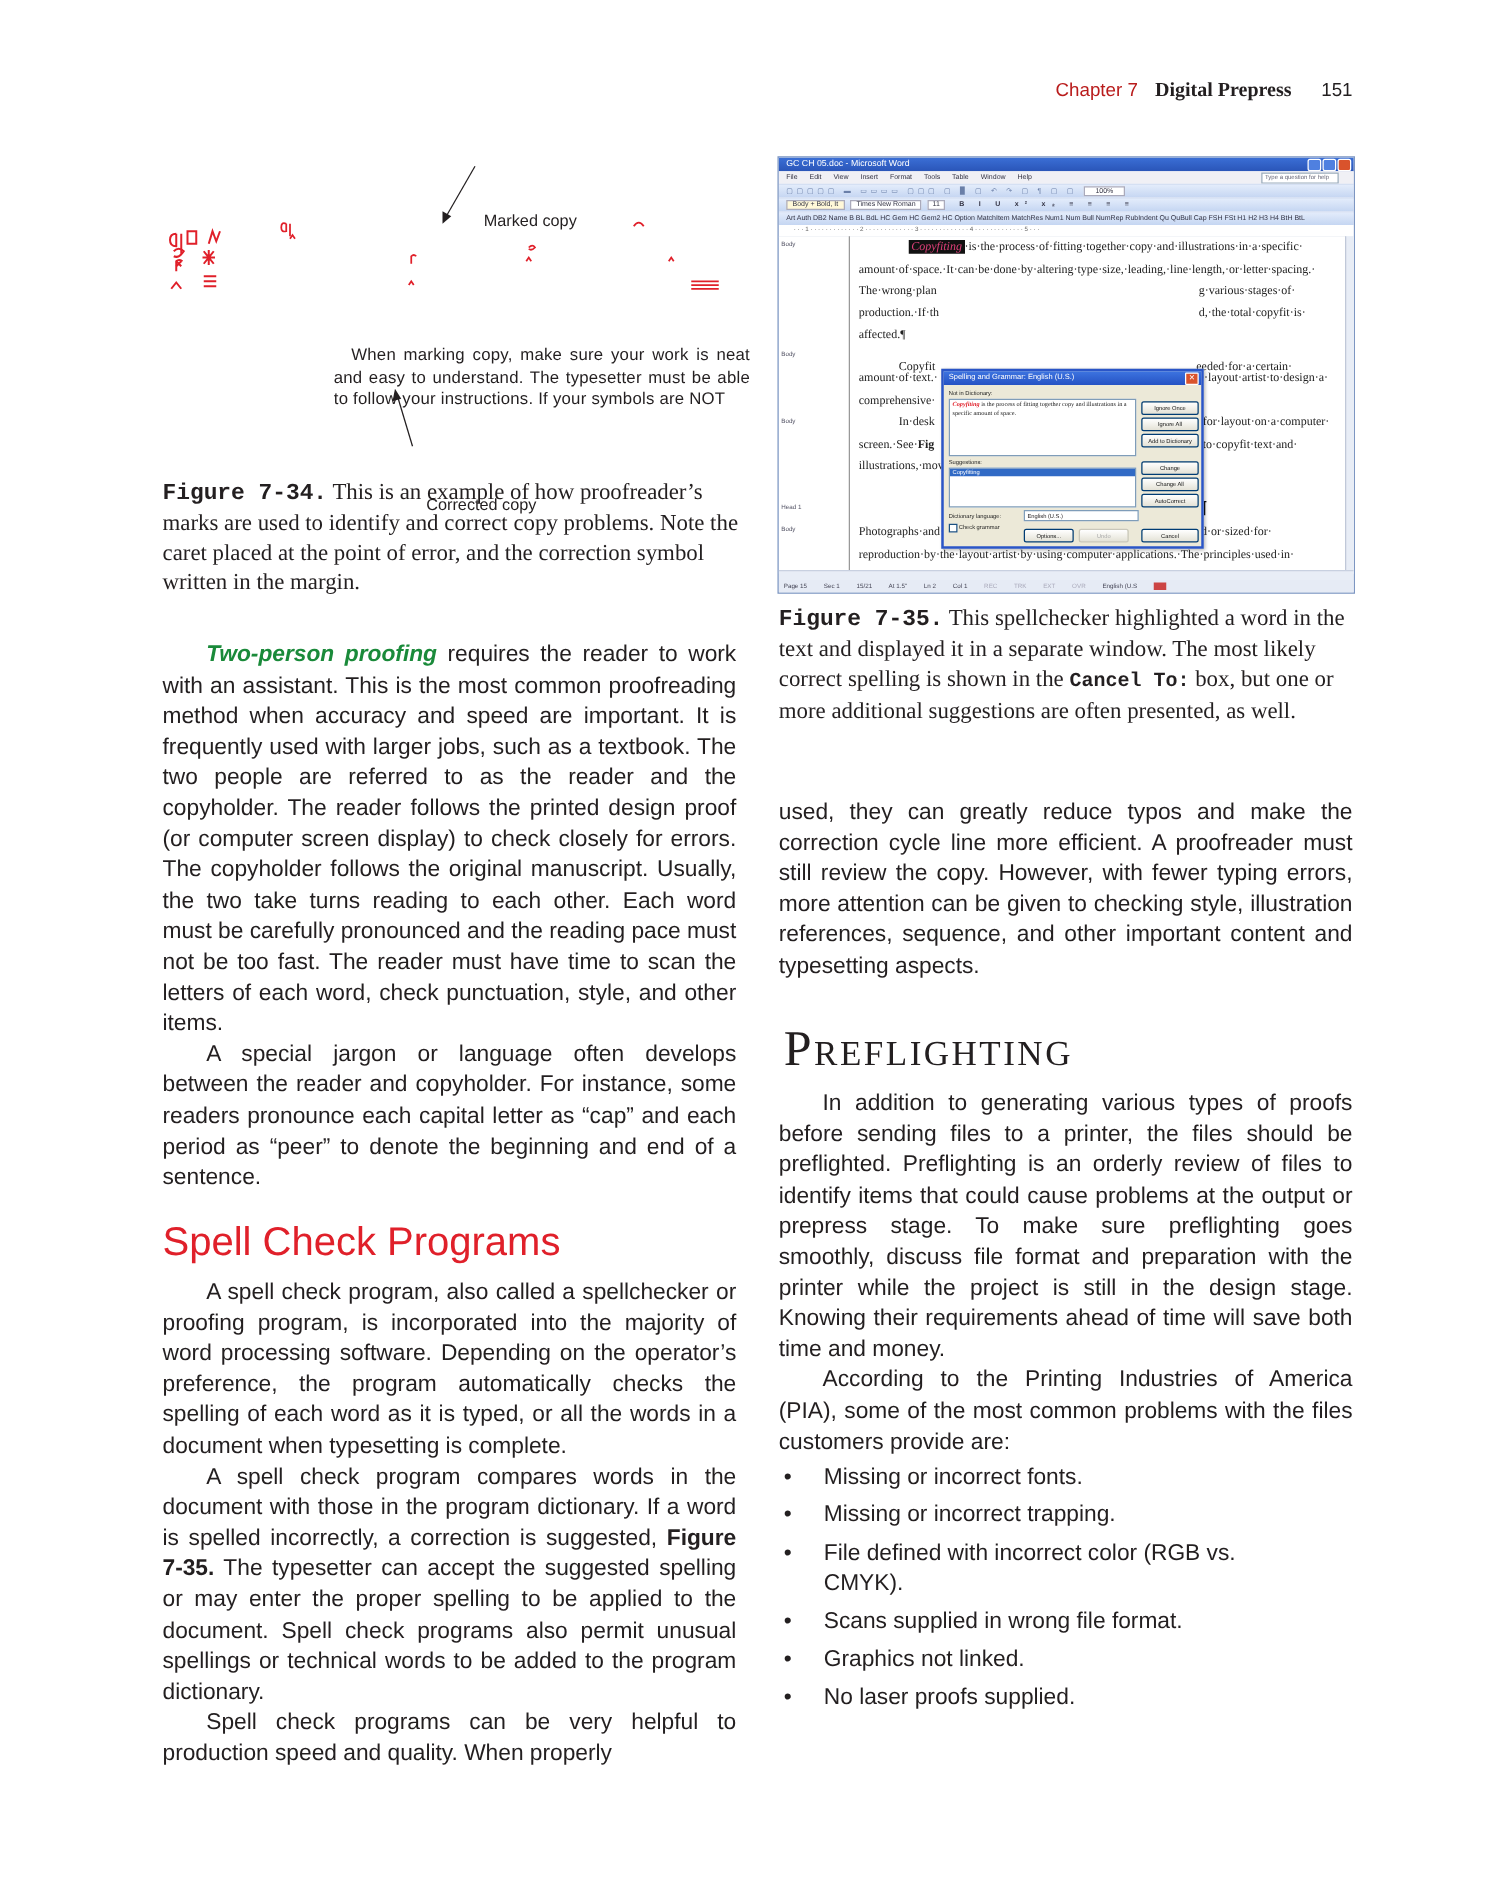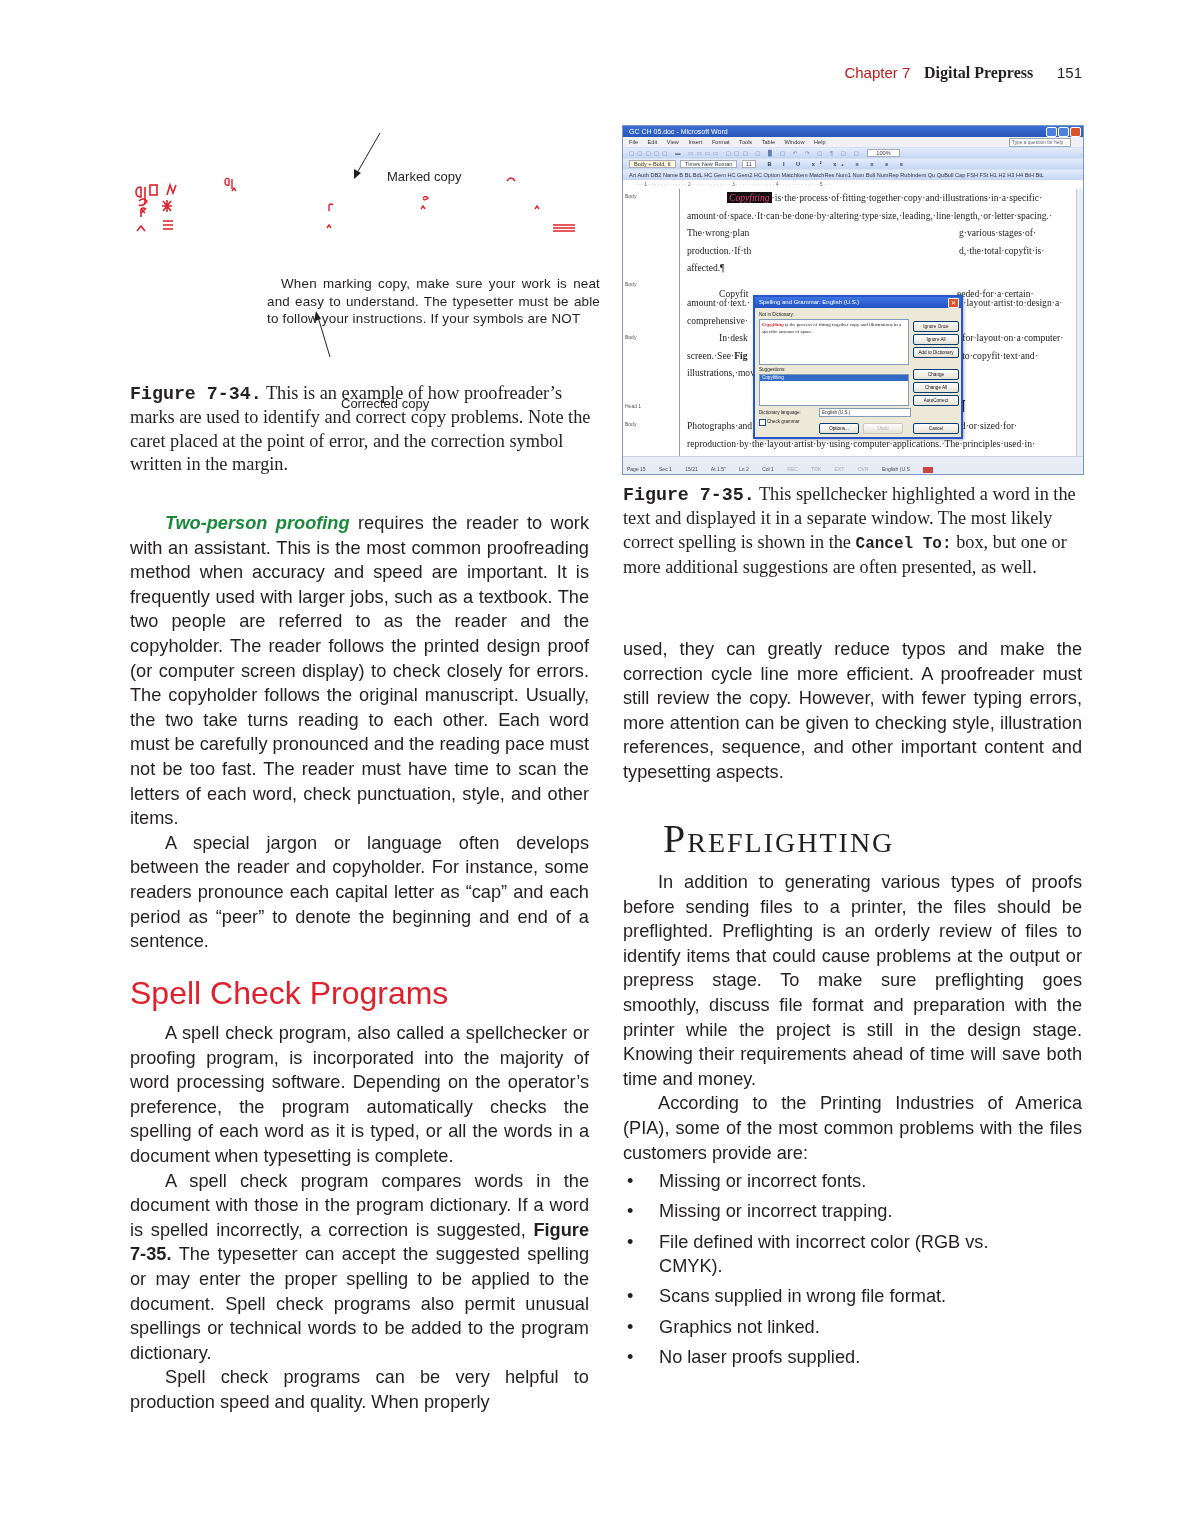--- a/index.html
+++ b/index.html
@@ -253,7 +253,7 @@
   <p class="noindent">used, they can greatly reduce typos and make the correction cycle line more efficient. A proofreader must still review the copy. However, with fewer typing errors, more attention can be given to checking style, illustration references, sequence, and other important content and typesetting aspects.</p>
 </div>
 
-<div class="abs h-small-caps" style="left:627px; top:815px;margin-left:36px;">Preflighting</div>
+<div class="abs h-small-caps" style="left:627px; top:815px;">Preflighting</div>
 
 <div class="abs body-col" style="left:623px; top:870px; width:459px;">
   <p>In addition to generating various types of proofs before sending files to a printer, the files should be preflighted. Preflighting is an orderly review of files to identify items that could cause problems at the output or prepress stage. To make sure preflighting goes smoothly, discuss file format and preparation with the printer while the project is still in the design stage. Knowing their requirements ahead of time will save both time and money.</p>

